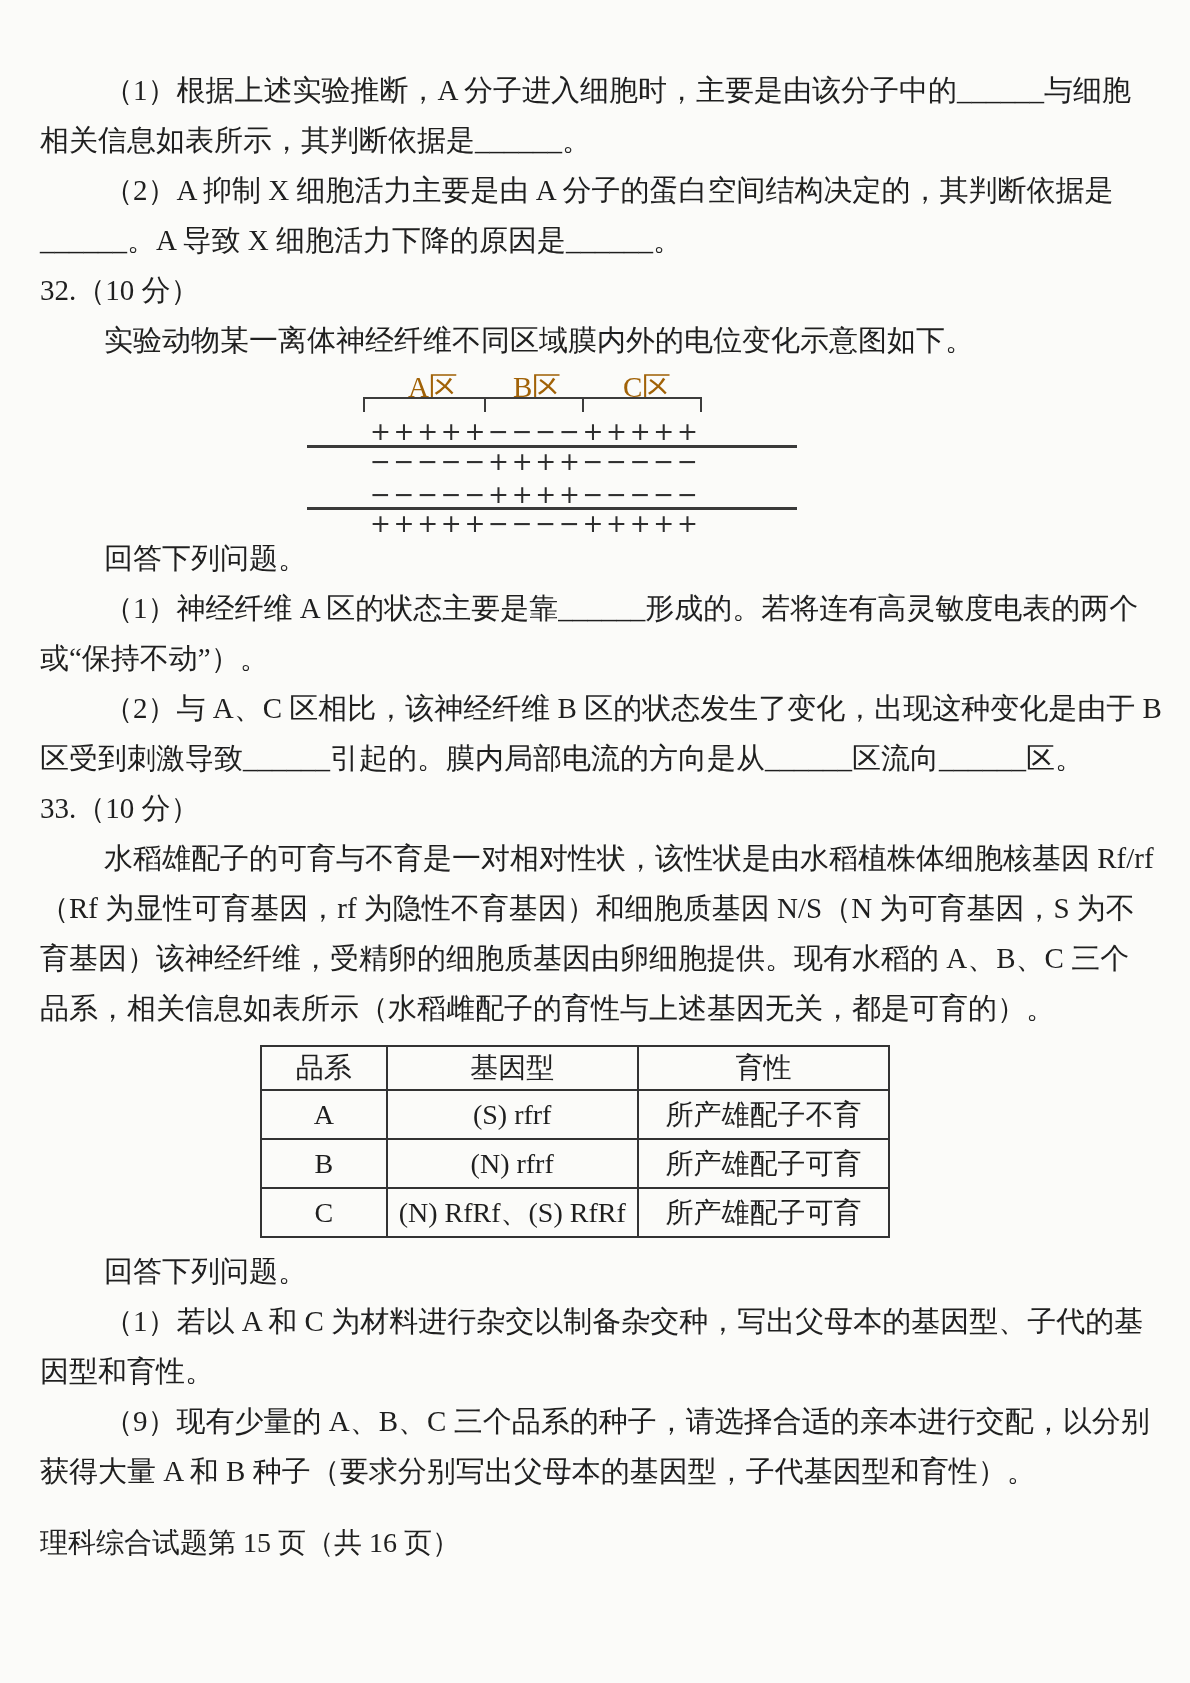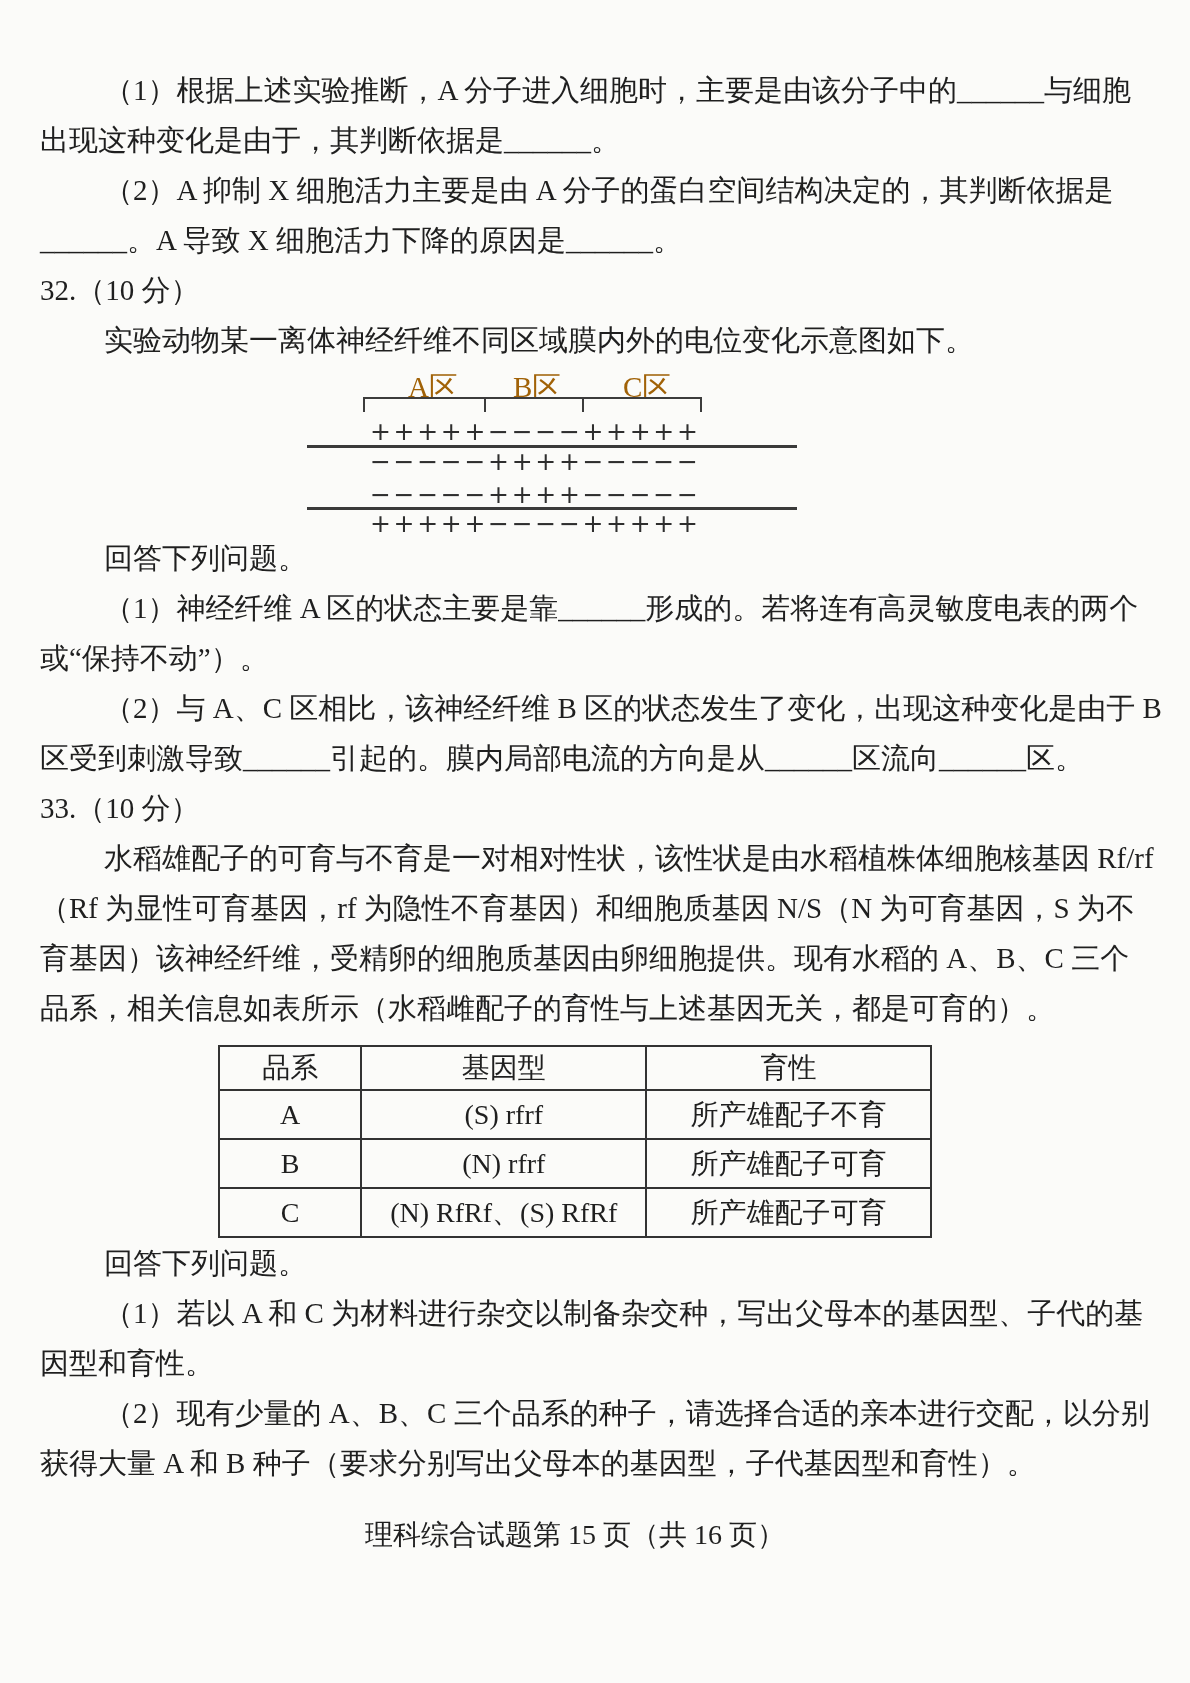--- a/index.html
+++ b/index.html
@@ -45,7 +45,7 @@
 <div class="content">
 
   <div class="line indent">（1）根据上述实验推断，A 分子进入细胞时，主要是由该分子中的______与细胞</div>
-  <div class="line">出现这种变化是由于，其判断依据是______。</div>
+  <div class="line">相关信息如表所示，其判断依据是______。</div>
   <div class="line indent">（2）A 抑制 X 细胞活力主要是由 A 分子的蛋白空间结构决定的，其判断依据是</div>
   <div class="line">______。A 导致 X 细胞活力下降的原因是______。</div>
 

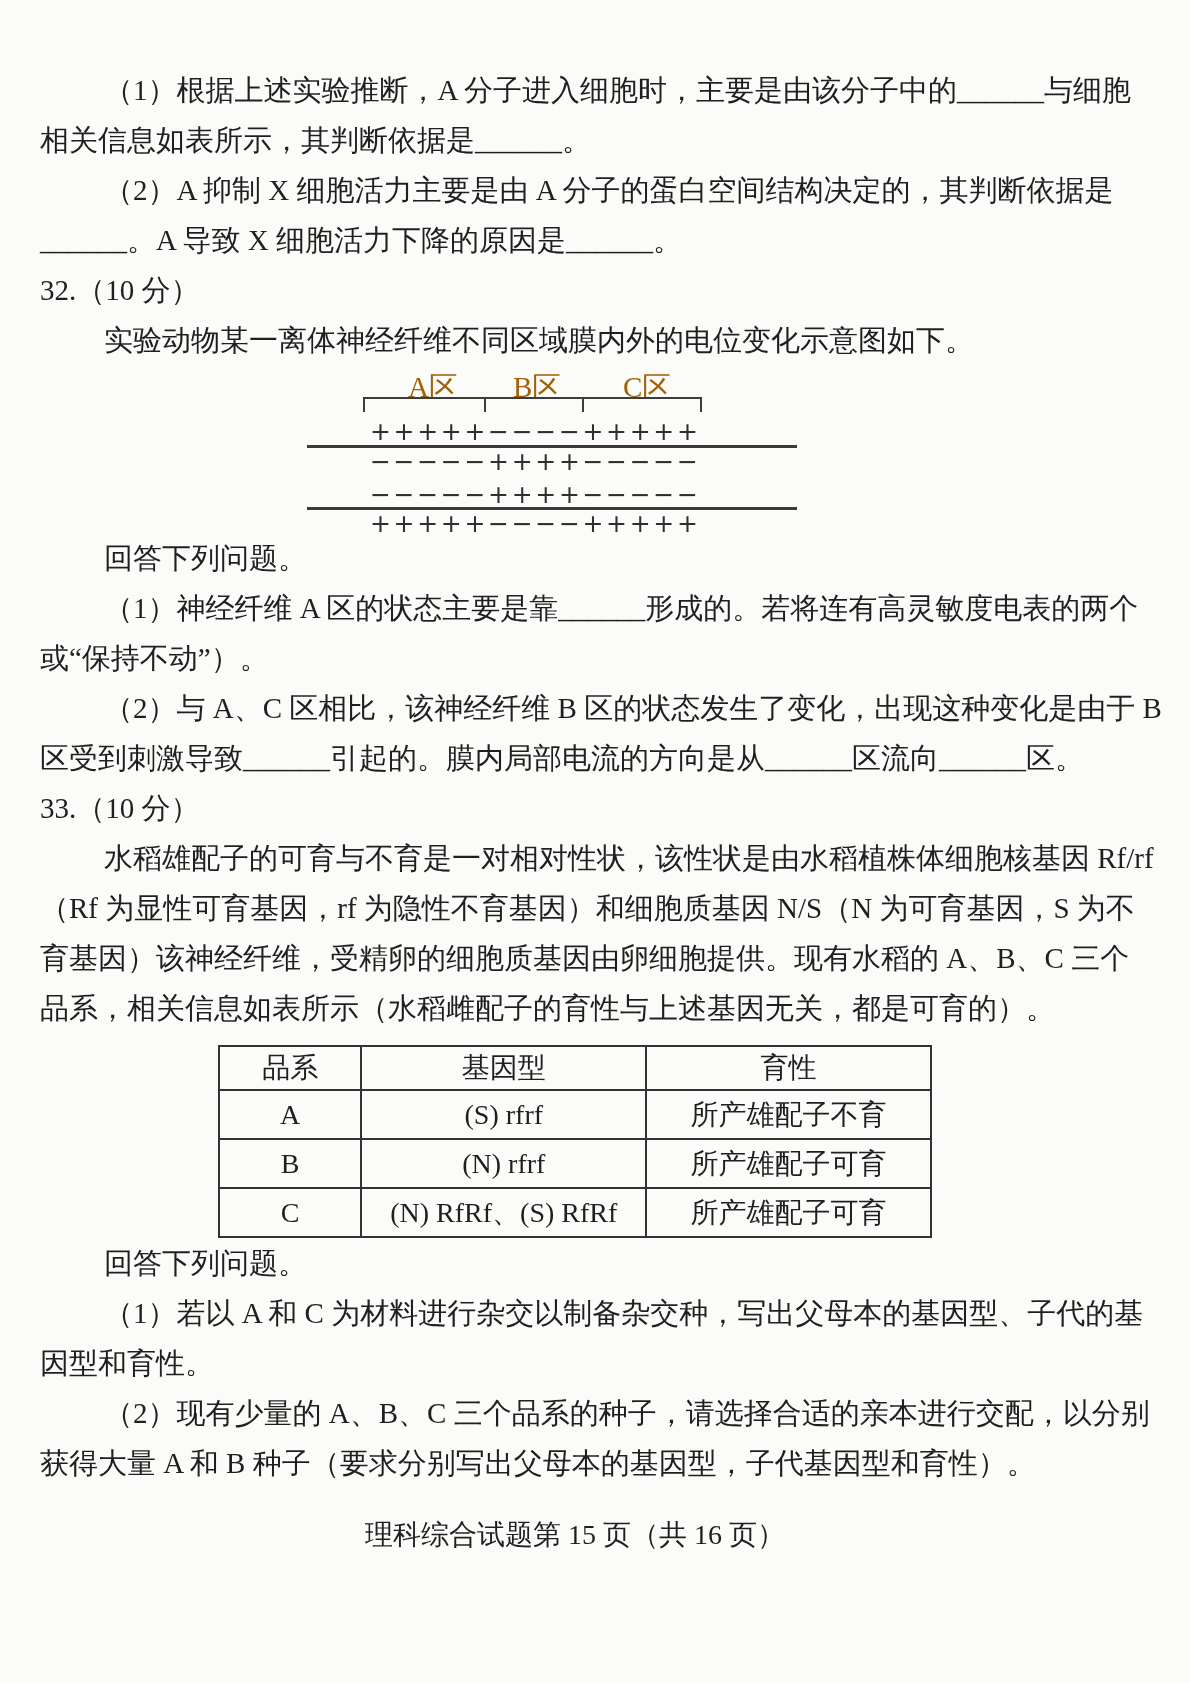--- a/index.html
+++ b/index.html
@@ -29,7 +29,7 @@
   .mline{position:absolute;left:267px;width:490px;height:3px;background:#3a3a3a;}
 
   
-  table.rice{border-collapse:collapse;width:714px;margin:12px auto 0 auto;}
+  table.rice{border-collapse:collapse;width:630px;margin:12px auto 8px auto;}
   table.rice th,table.rice td{
     border:2px solid #333;text-align:center;
     font-weight:normal;font-size:28px;color:#1f1f1f;padding:0;

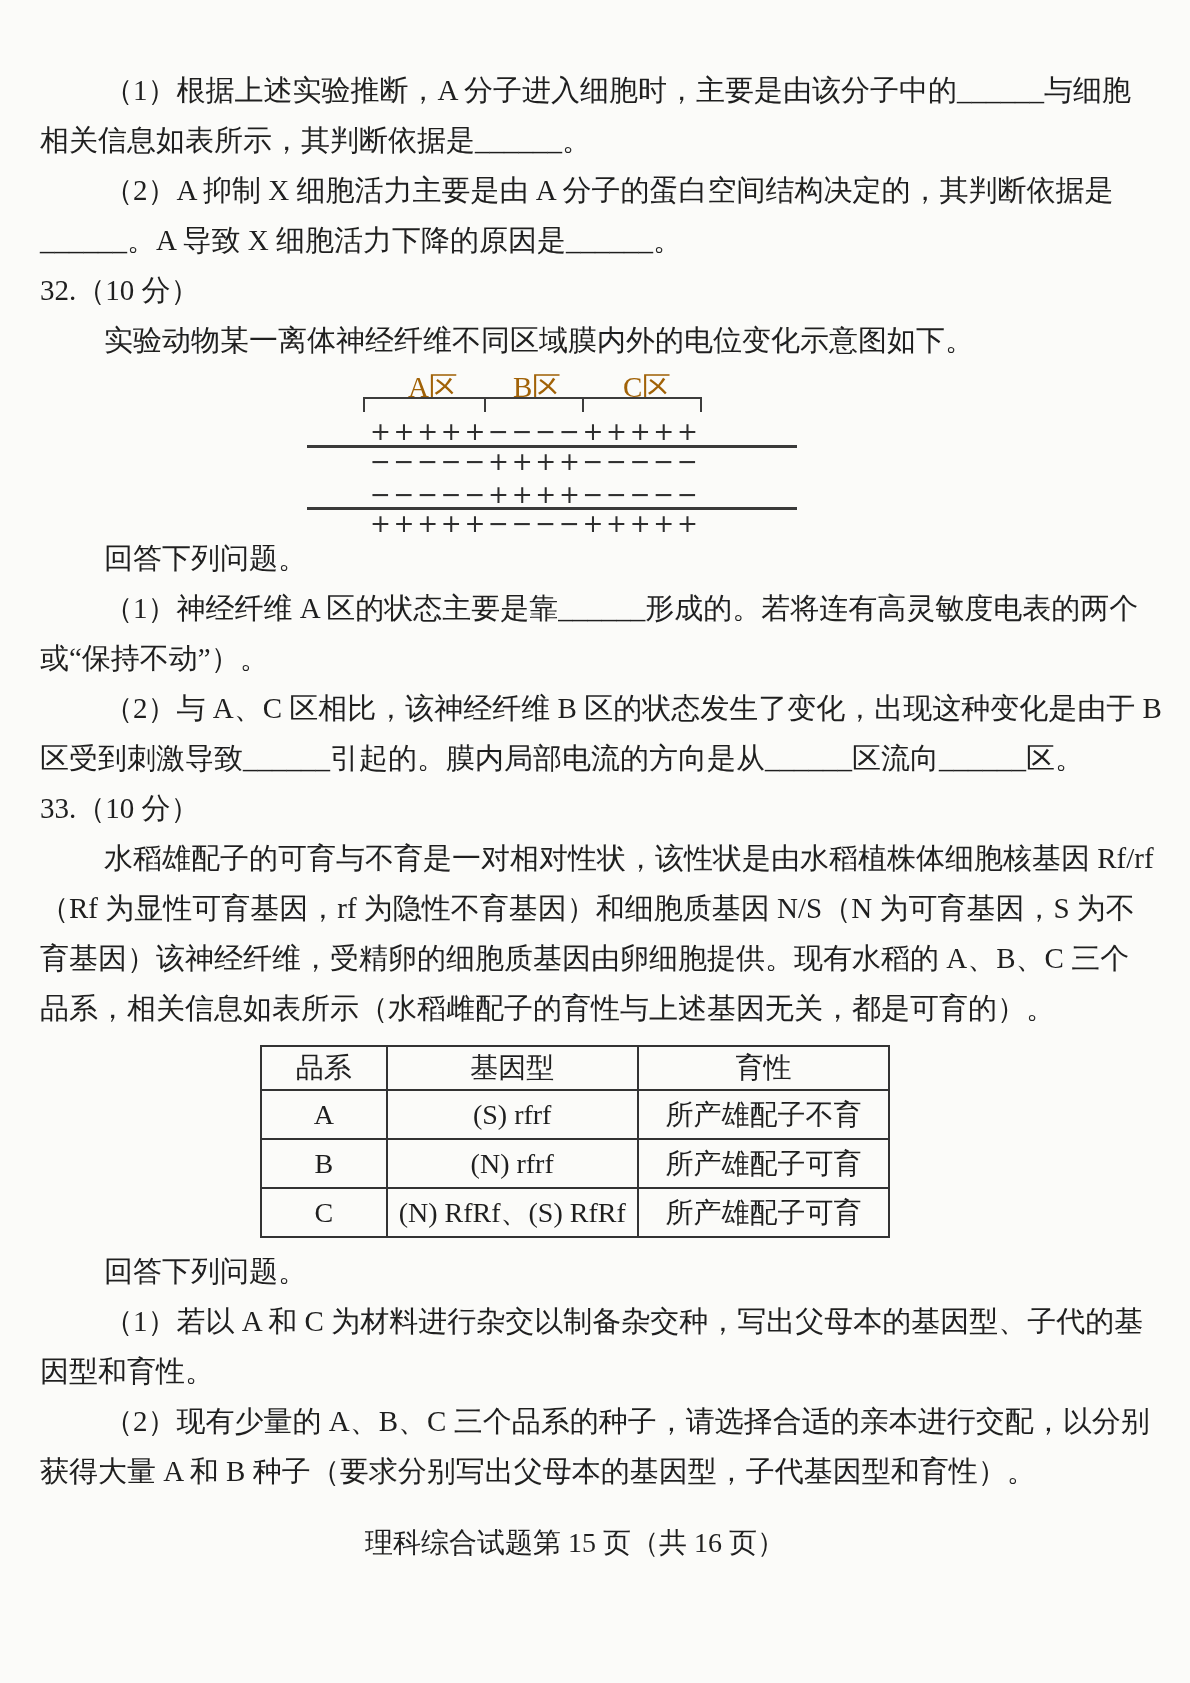--- a/index.html
+++ b/index.html
@@ -174,7 +174,7 @@
   <div class="line indent">回答下列问题。</div>
   <div class="line indent">（1）若以 A 和 C 为材料进行杂交以制备杂交种，写出父母本的基因型、子代的基</div>
   <div class="line">因型和育性。</div>
-  <div class="line indent">（2）现有少量的 A、B、C 三个品系的种子，请选择合适的亲本进行交配，以分别</div>
+  <div class="line indent">（9）现有少量的 A、B、C 三个品系的种子，请选择合适的亲本进行交配，以分别</div>
   <div class="line">获得大量 A 和 B 种子（要求分别写出父母本的基因型，子代基因型和育性）。</div>
 
   <div class="footer">理科综合试题第 15 页（共 16 页）</div>

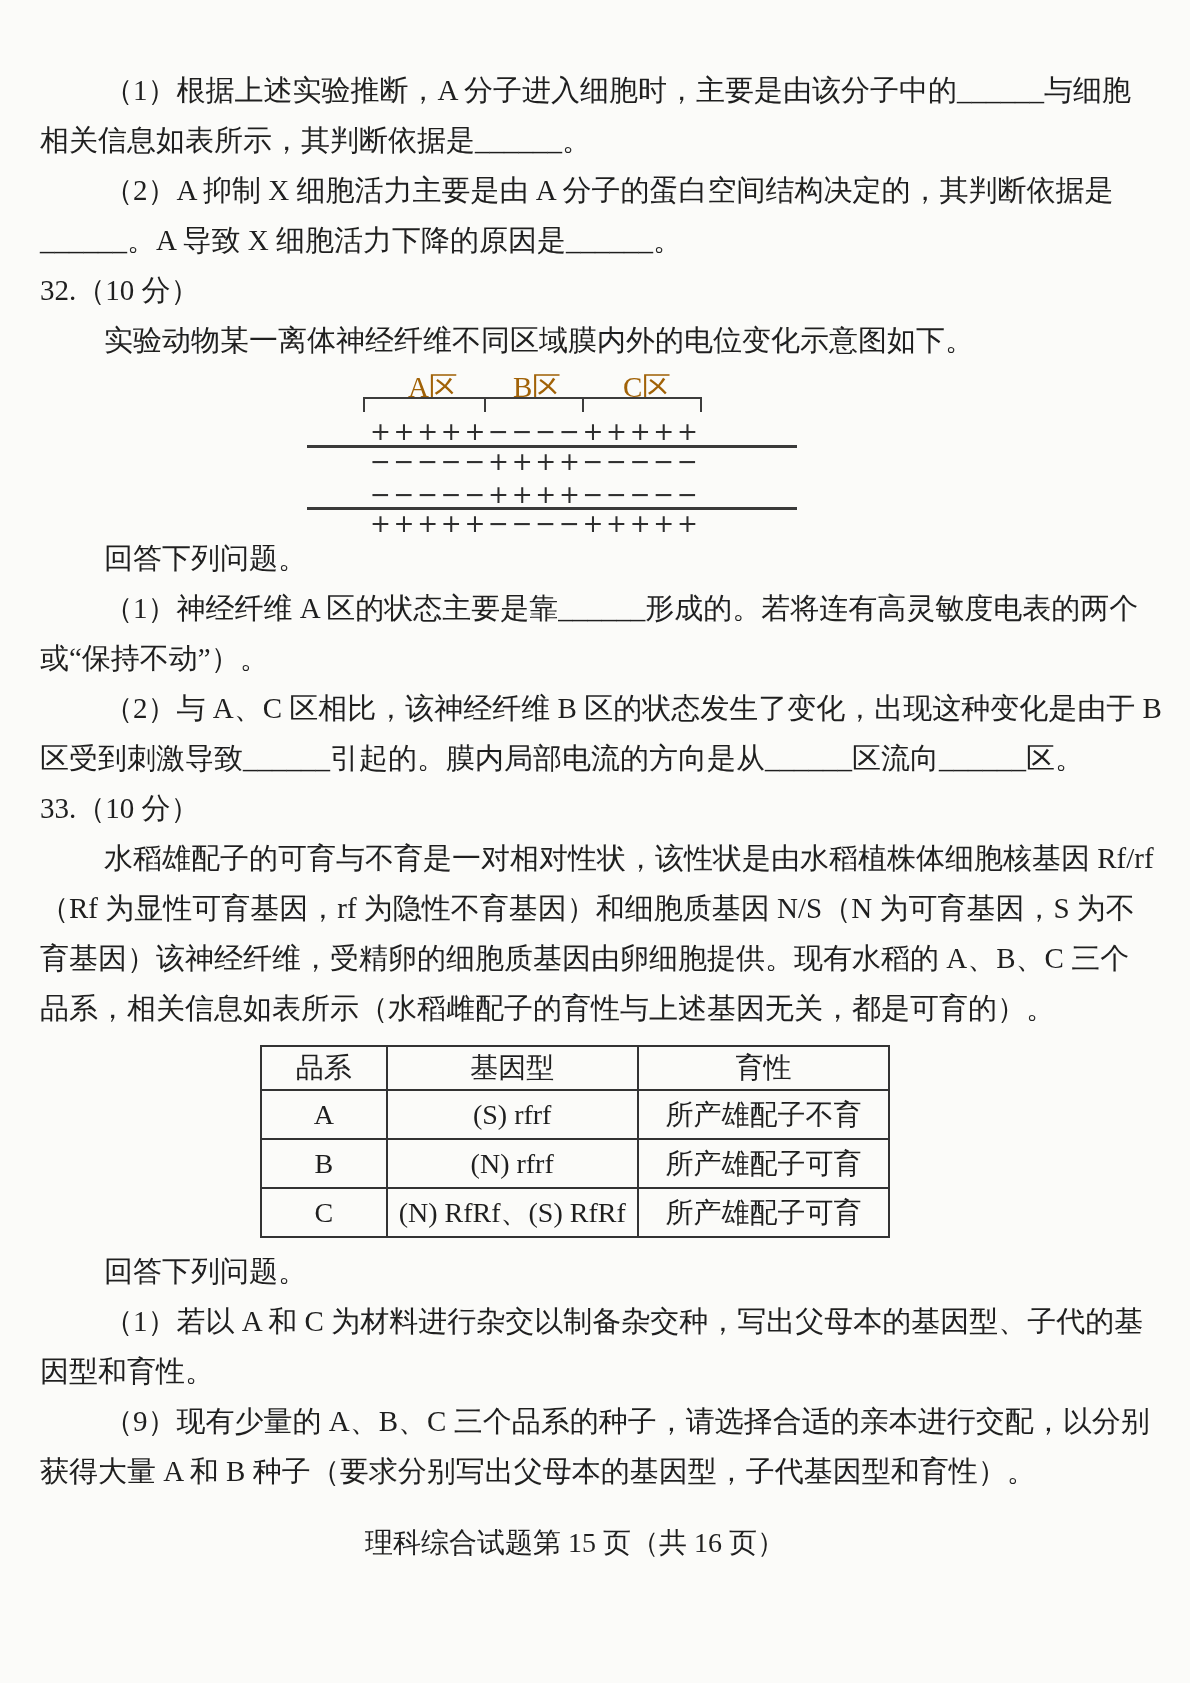--- a/index.html
+++ b/index.html
@@ -37,7 +37,7 @@
   table.rice th{height:42px;}
   table.rice td{height:47px;}
 
-  .footer{margin-top:22px;text-align:center;font-size:28px;line-height:50px;}
+  .footer{margin-top:22px;text-align:left;font-size:28px;line-height:50px;}
 </style>
 </head>
 <body>

